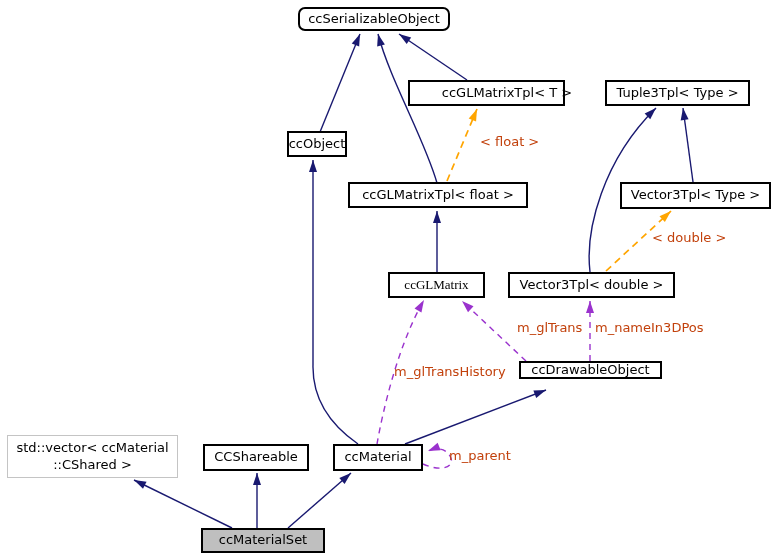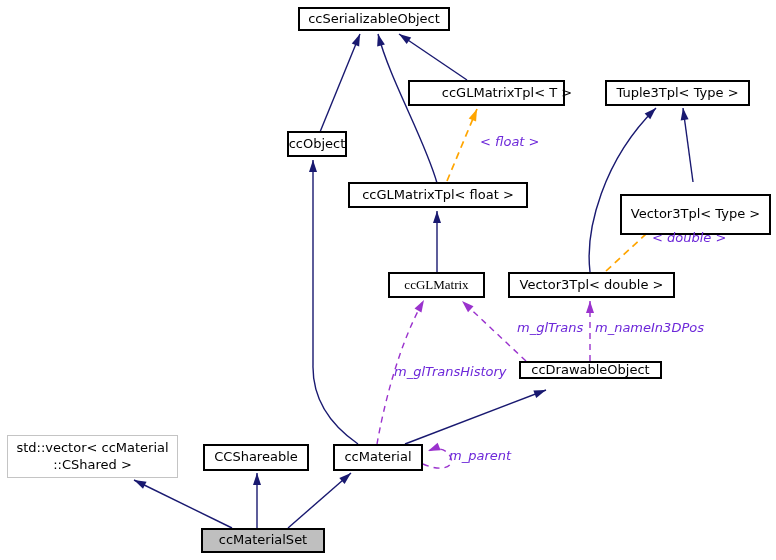--- a/index.html
+++ b/index.html
@@ -93,7 +93,7 @@
     <path class="edge-usage" d="M 423,464 C 443,473 456,466 450,456 C 446,449 438,447 428,451" marker-end="url(#mk-u)"></path>
   </svg>
 
-  <div class="node" style="left:298px; top:7px;  width:152px; height:24px;">ccSerializableObject</div>
+  <div class="node" style="left:298px; top:7px;  width:152px; height:24px;border-radius:7px;">ccSerializableObject</div>
   <div class="node" style="left:408px; top:80px; width:157px; height:26px;padding-left:41px;">ccGLMatrixTpl&lt; T &gt;</div>
   <div class="node" style="left:605px; top:80px; width:145px; height:26px;">Tuple3Tpl&lt; Type &gt;</div>
   <div class="node" style="left:275px; top:131px; width:60px; height:26px;margin-left:12px;">ccObject</div>

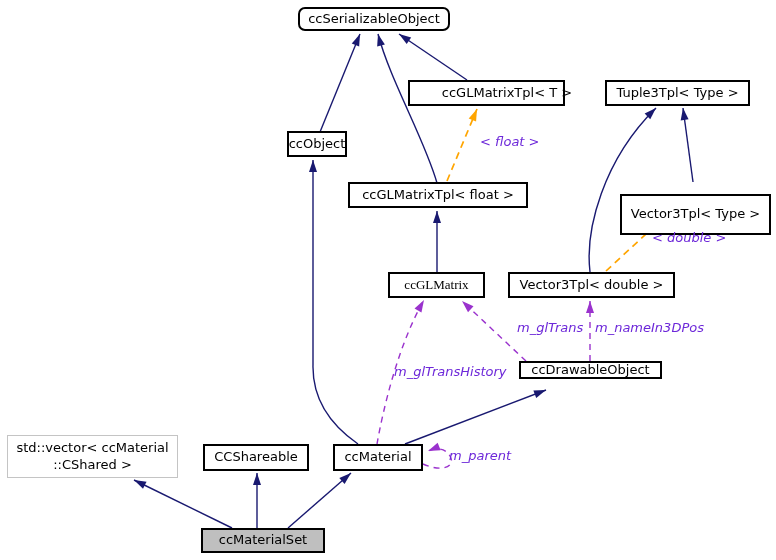--- a/index.html
+++ b/index.html
@@ -49,9 +49,8 @@
   .edge-label {
     position: absolute;
     font-size: 13px;
-    color: #6d28d9;
+    color: #c2410c;
     white-space: nowrap;
-    font-style: italic;
   }
 </style>
 </head>

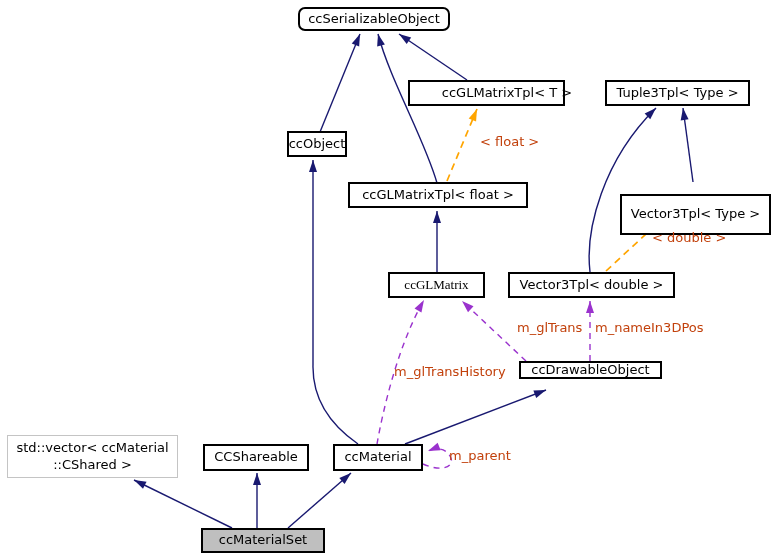--- a/index.html
+++ b/index.html
@@ -97,7 +97,7 @@
   <div class="node" style="left:605px; top:80px; width:145px; height:26px;">Tuple3Tpl&lt; Type &gt;</div>
   <div class="node" style="left:275px; top:131px; width:60px; height:26px;margin-left:12px;">ccObject</div>
   <div class="node" style="left:348px; top:182px; width:180px; height:26px;">ccGLMatrixTpl&lt; float &gt;</div>
-  <div class="node" style="left:620px; top:182px; width:151px; height:41px;margin-top:12px;">Vector3Tpl&lt; Type &gt;</div>
+  <div class="node" style="left:620px; top:182px; width:151px; height:27px;">Vector3Tpl&lt; Type &gt;</div>
   <div class="node" style="left:388px; top:272px; width:97px; height:26px;font-family:Liberation Serif, serif;">ccGLMatrix</div>
   <div class="node" style="left:508px; top:272px; width:167px; height:26px;">Vector3Tpl&lt; double &gt;</div>
   <div class="node" style="left:519px; top:361px; width:143px; height:18px;">ccDrawableObject</div>

